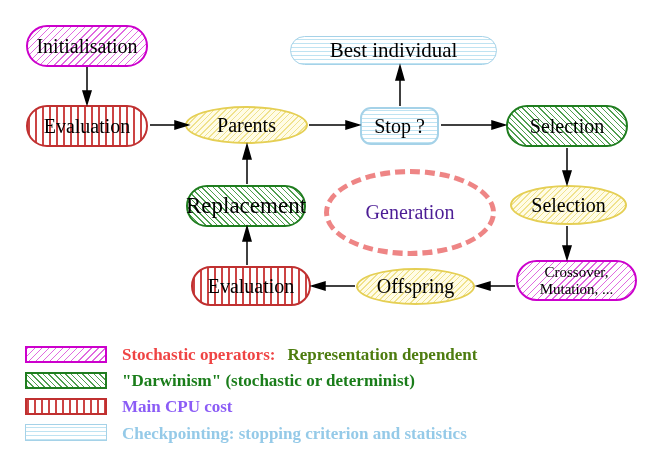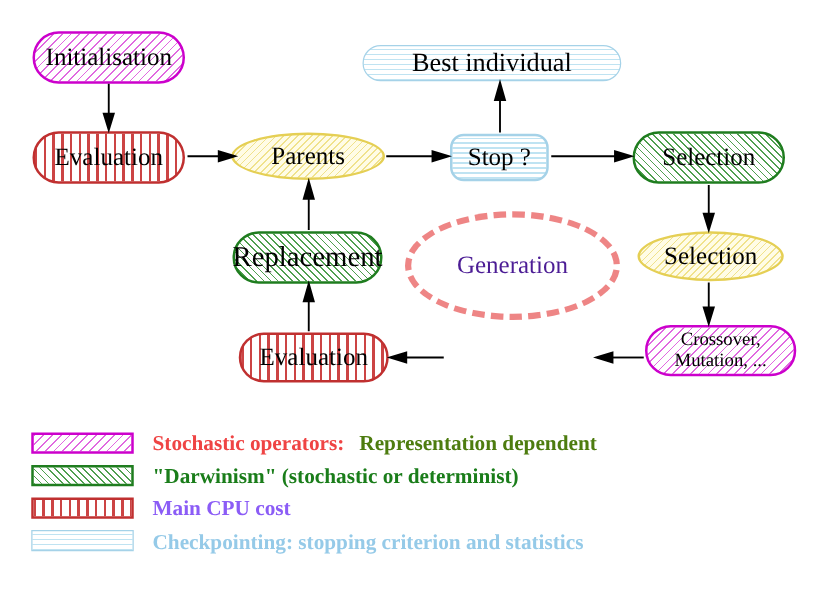--- a/index.html
+++ b/index.html
@@ -126,6 +126,9 @@
     <span>Mutation, ...</span>
   </div>
 
+  <div class="node ellipse-yellow" style="left:356px; top:268px; width:119px; height:37px;">
+    <span>Offspring</span>
+  </div>
 
   <div class="node stripe-red" style="left:191px; top:266px; width:120px; height:40px;">
     <span>Evaluation</span>

